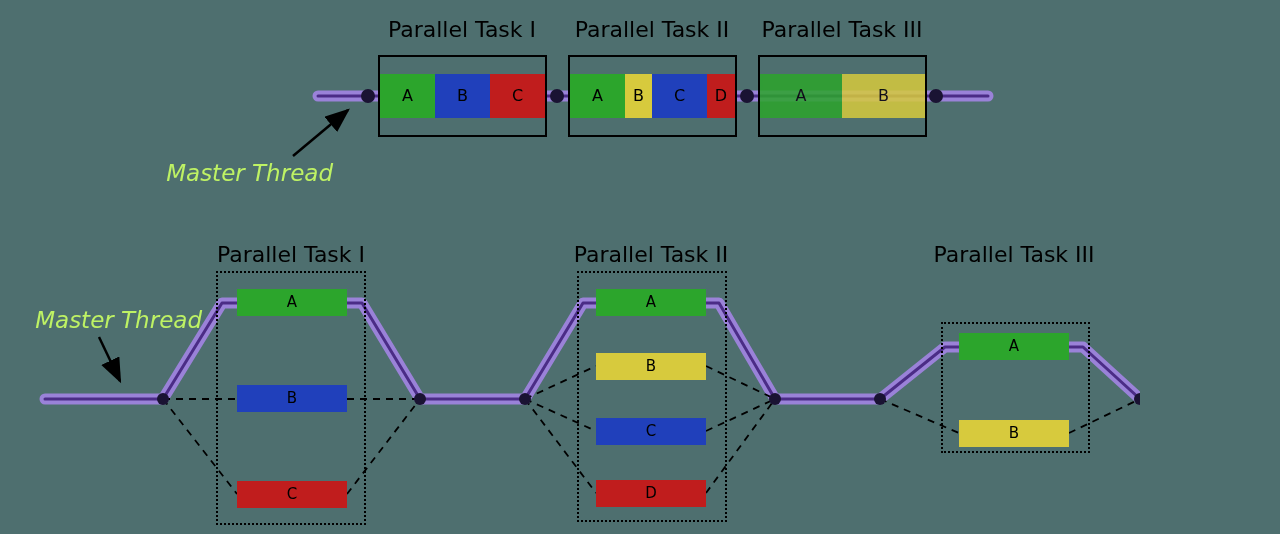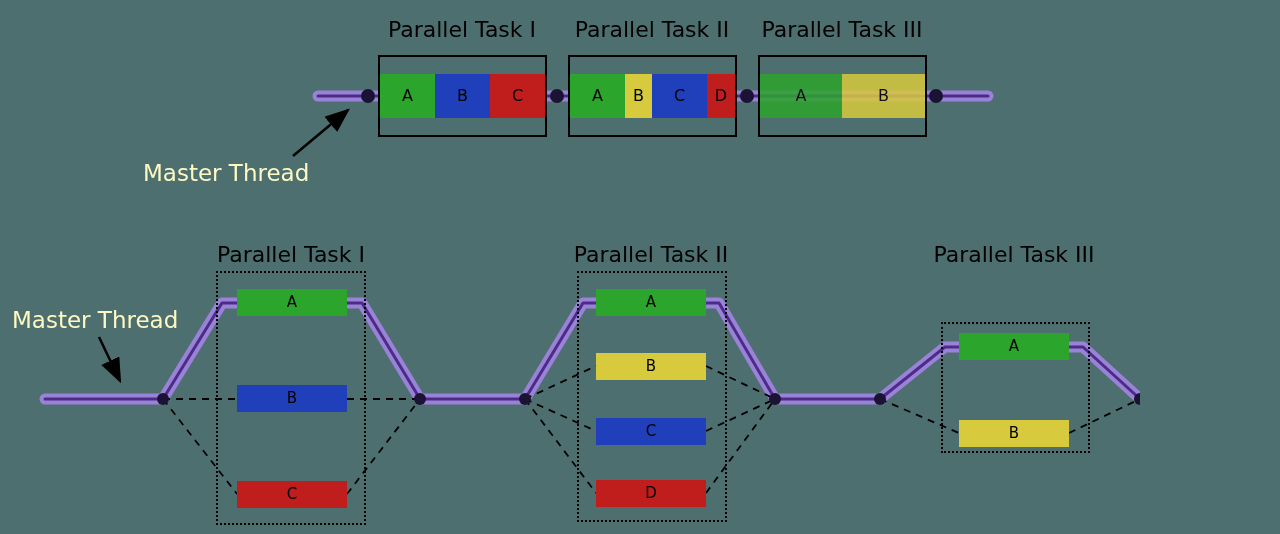--- a/index.html
+++ b/index.html
@@ -8,7 +8,7 @@
   .canvas { position:relative; width:1140px; height:534px; background:var(--bg,#4e6f6f); overflow:hidden; }
   svg.lines { position:absolute; left:0; top:0; }
   .title { position:absolute; text-align:center; font-size:22px; color:#000; white-space:nowrap; }
-  .mlabel { position:absolute; text-align:left; font-size:23px; color:#fef9c3; white-space:nowrap; }
+  .mlabel { position:absolute; text-align:right; font-size:23px; color:#bef264; white-space:nowrap;font-style:italic; }
   .solid-box { position:absolute; border:2px solid #000; background:transparent; }
   .dotted-box { position:absolute; border:2px dotted #000; background:transparent; }
   .seg { position:absolute; height:44px; line-height:44px; top:74px; text-align:center; font-size:16px; color:#000; }

